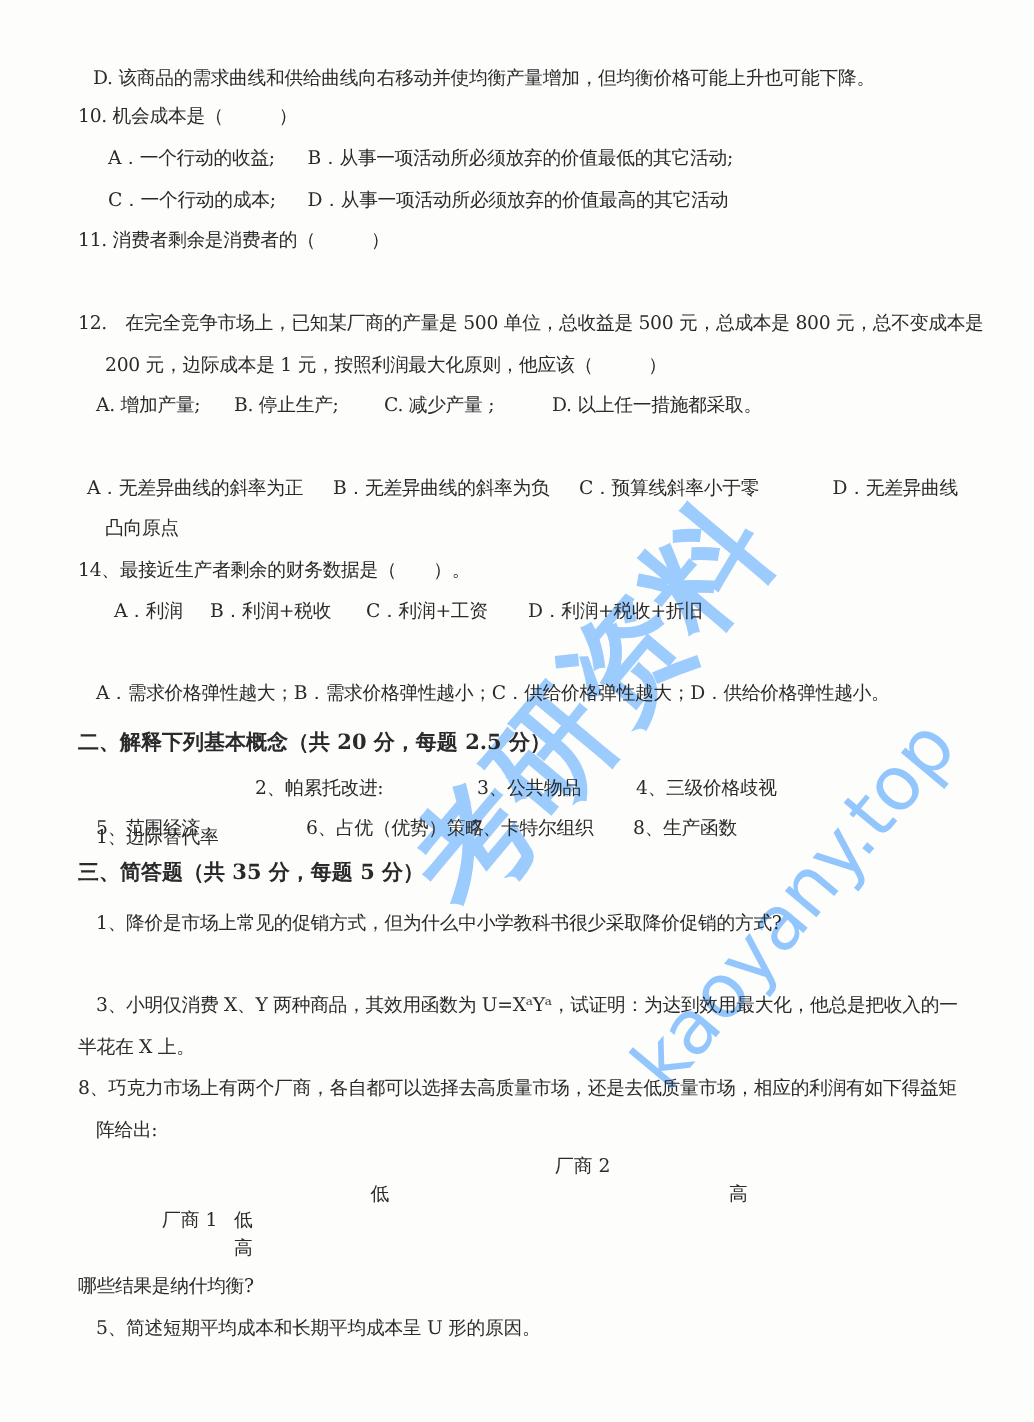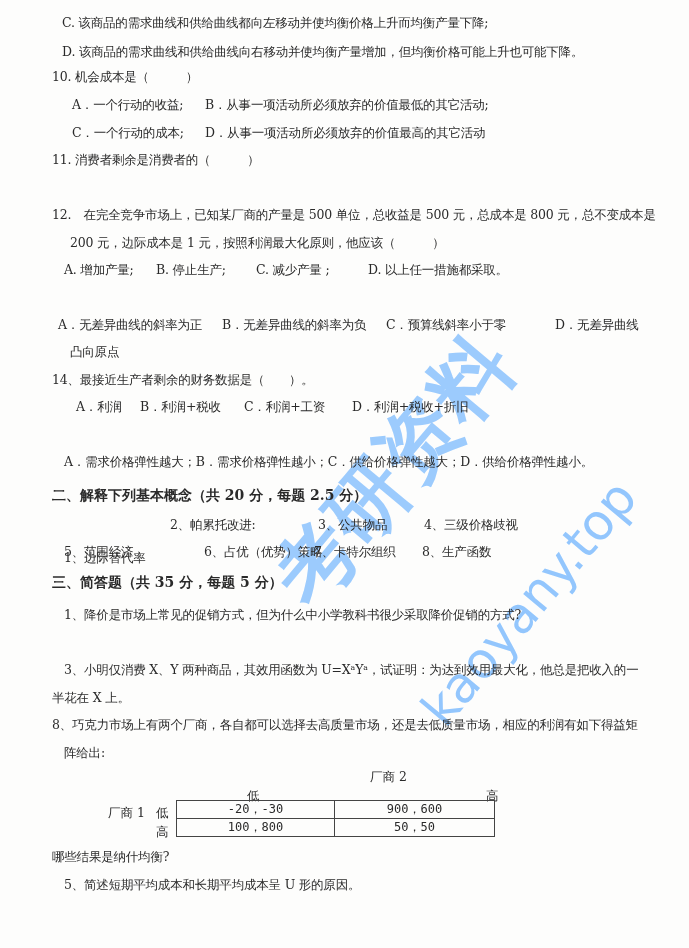--- a/index.html
+++ b/index.html
@@ -29,7 +29,6 @@
   <div class="watermark wm-cn" style="left:250px; top:560px;">考研资料</div>
   <div class="watermark wm-url" style="left:410px; top:700px;">kaoyany.top</div>
 
-  <div class="line" style="left:62px; top:15px;">C. 该商品的需求曲线和供给曲线都向左移动并使均衡价格上升而均衡产量下降;</div>
   <div class="line" style="left:62px; top:44px;">D. 该商品的需求曲线和供给曲线向右移动并使均衡产量增加，但均衡价格可能上升也可能下降。</div>
 
   <div class="line" style="left:52px; top:69px;">10. 机会成本是（　　　）</div>

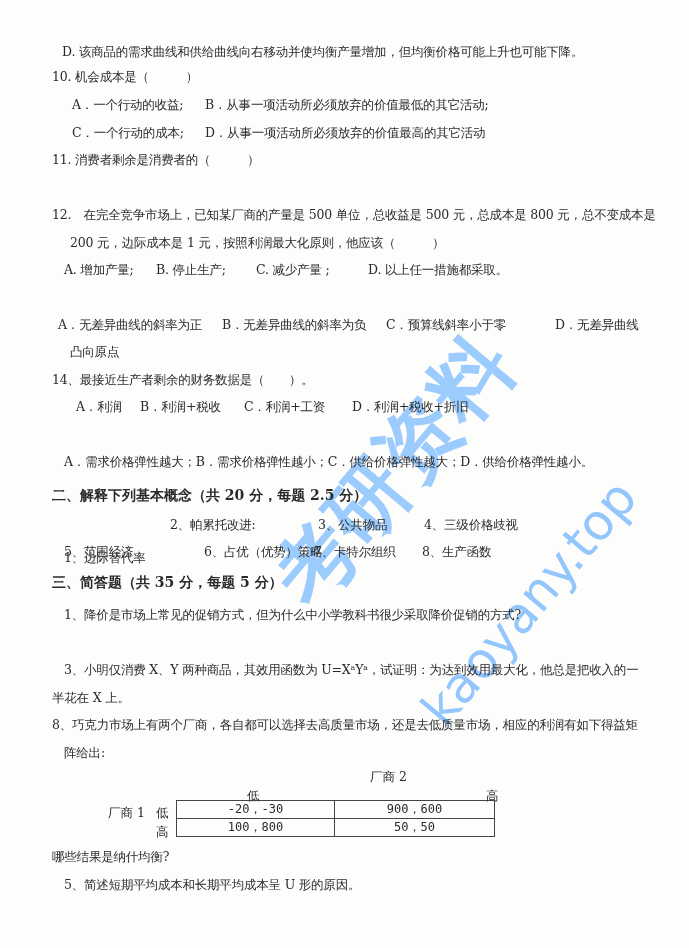--- a/index.html
+++ b/index.html
@@ -84,18 +84,6 @@
   <div class="lbl" style="left:156px; top:805px;">低</div>
   <div class="lbl" style="left:156px; top:824px;">高</div>
 
-  <table class="payoff">
-    <tbody>
-        <tr>
-      <td class="cell-left">-20，-30</td>
-      <td class="cell-right">900，600</td>
-    </tr>
-    <tr>
-      <td class="cell-left">100，800</td>
-      <td class="cell-right">50，50</td>
-    </tr>
-  </tbody>
-    </table>
 
   <div class="line" style="left:52px; top:849px;">哪些结果是纳什均衡?</div>
   <div class="line" style="left:64px; top:877px;">5、简述短期平均成本和长期平均成本呈 U 形的原因。</div>

